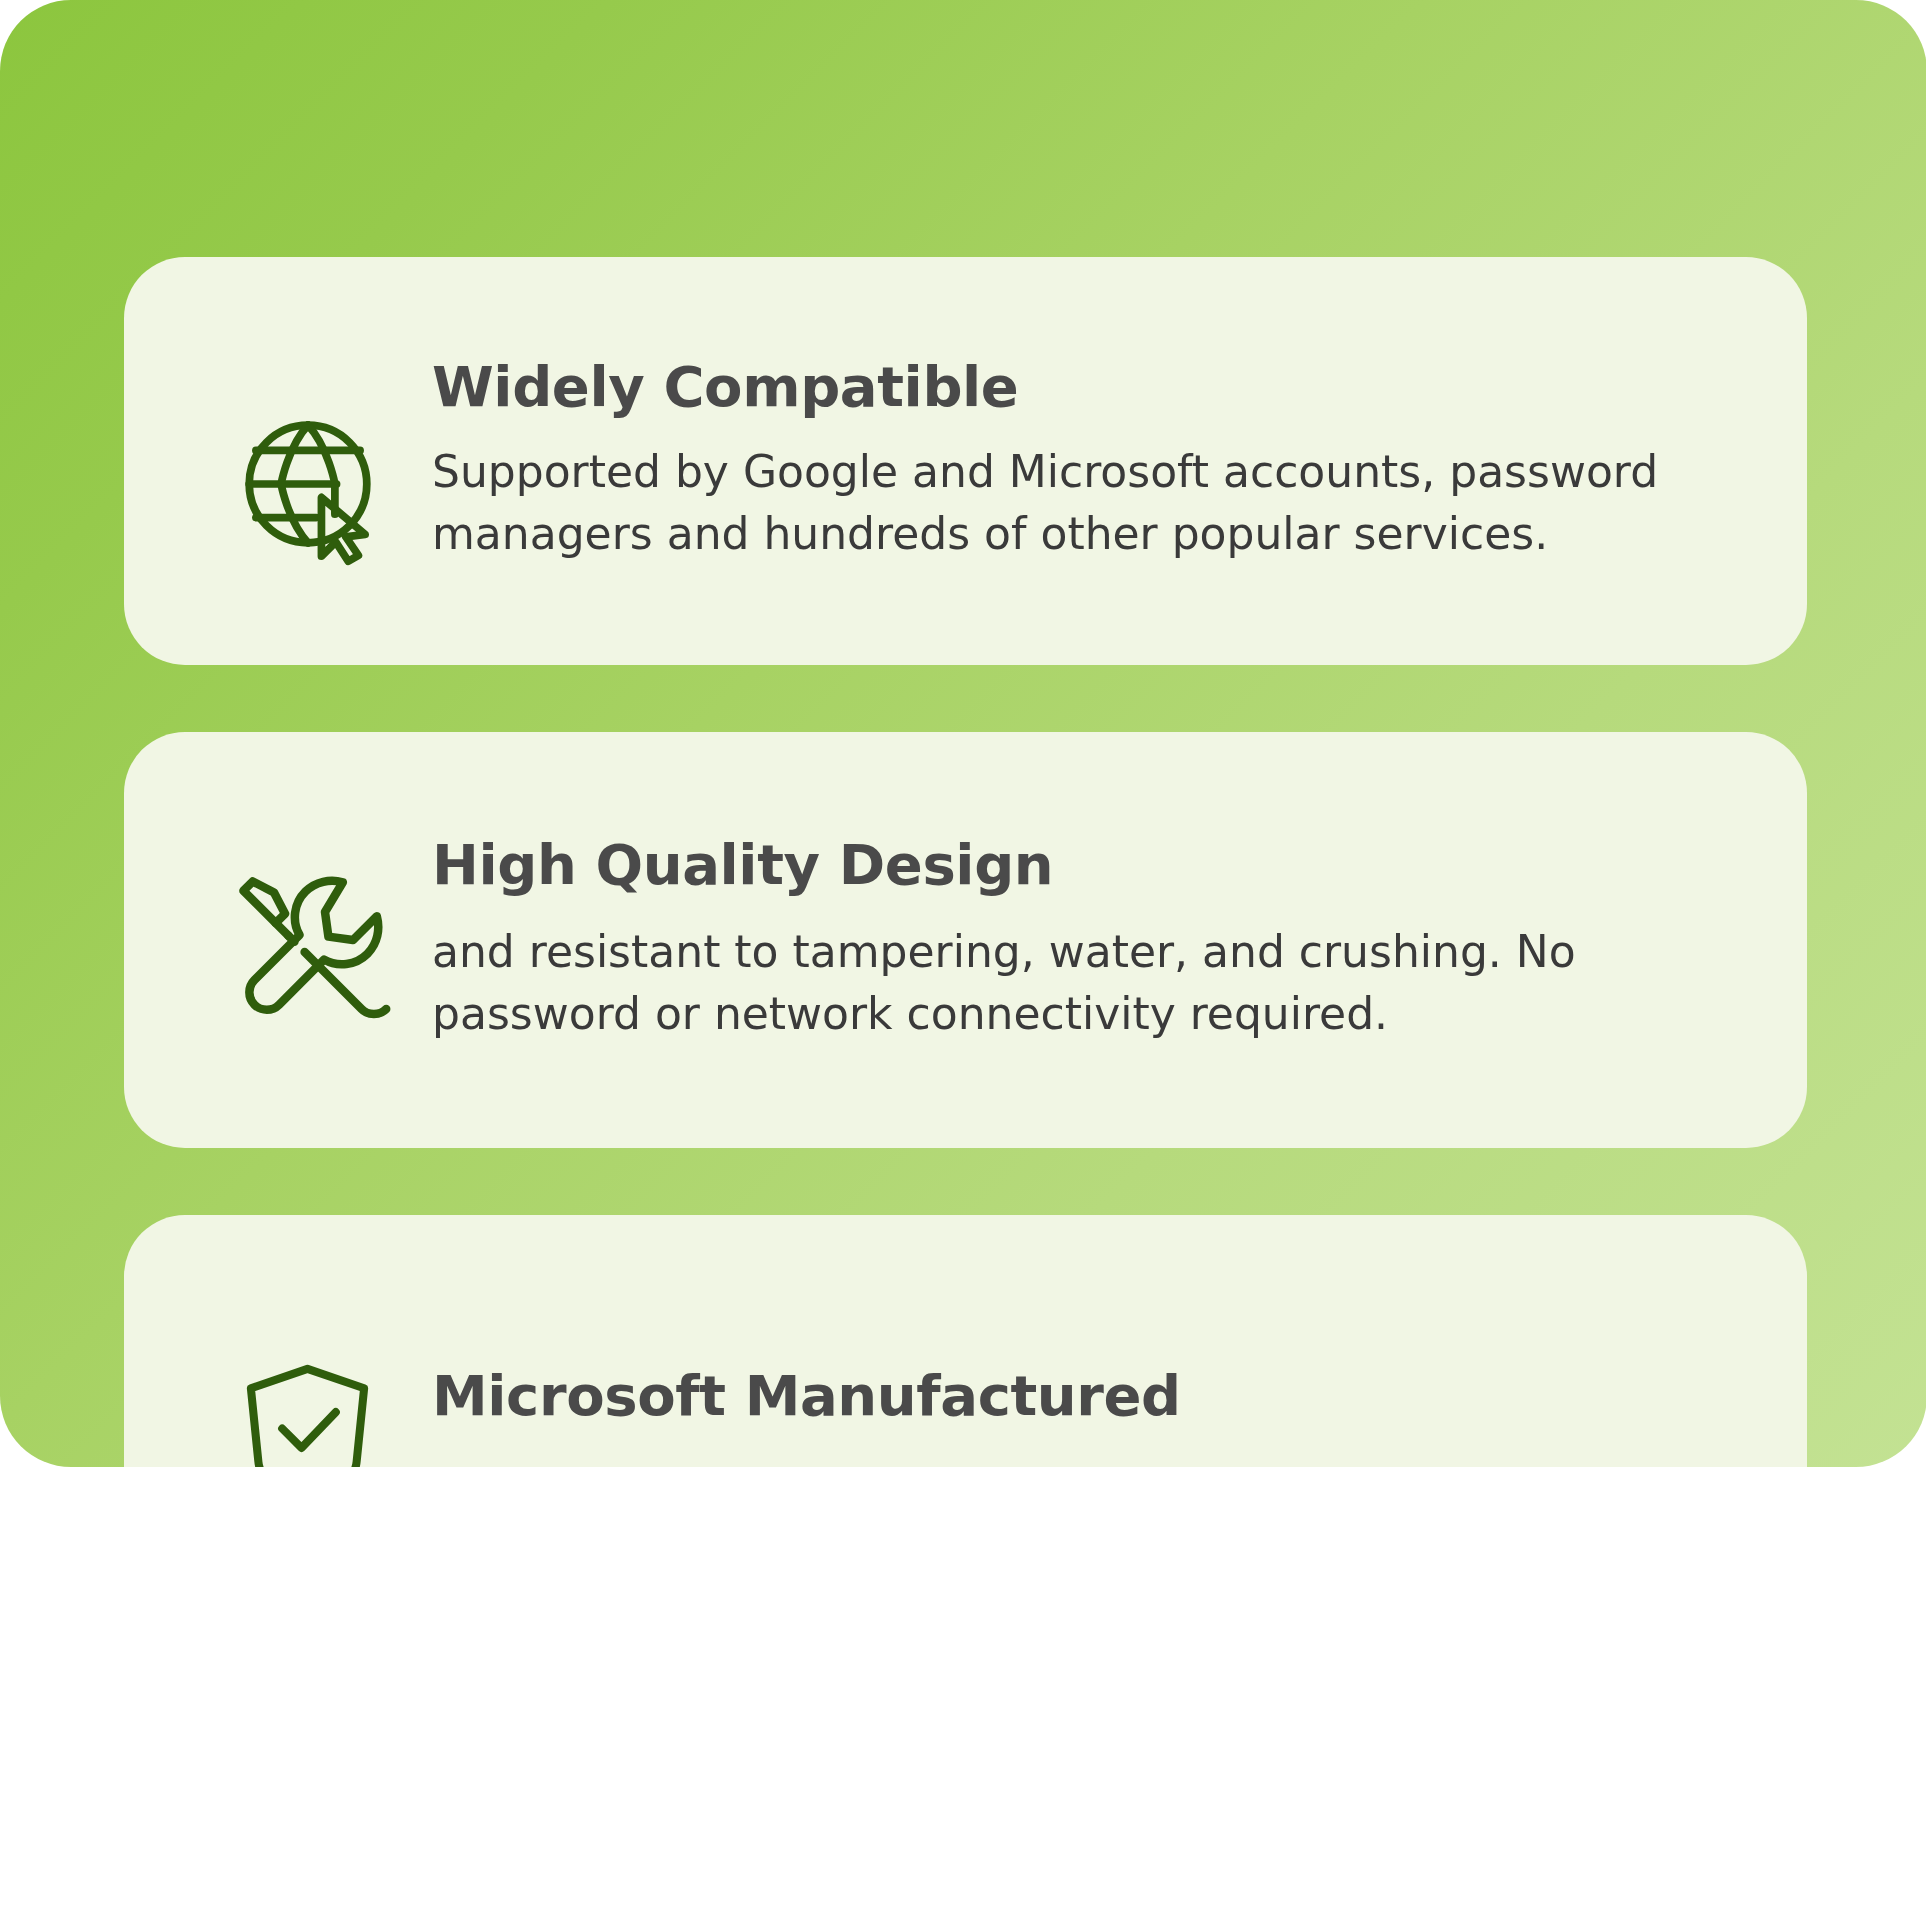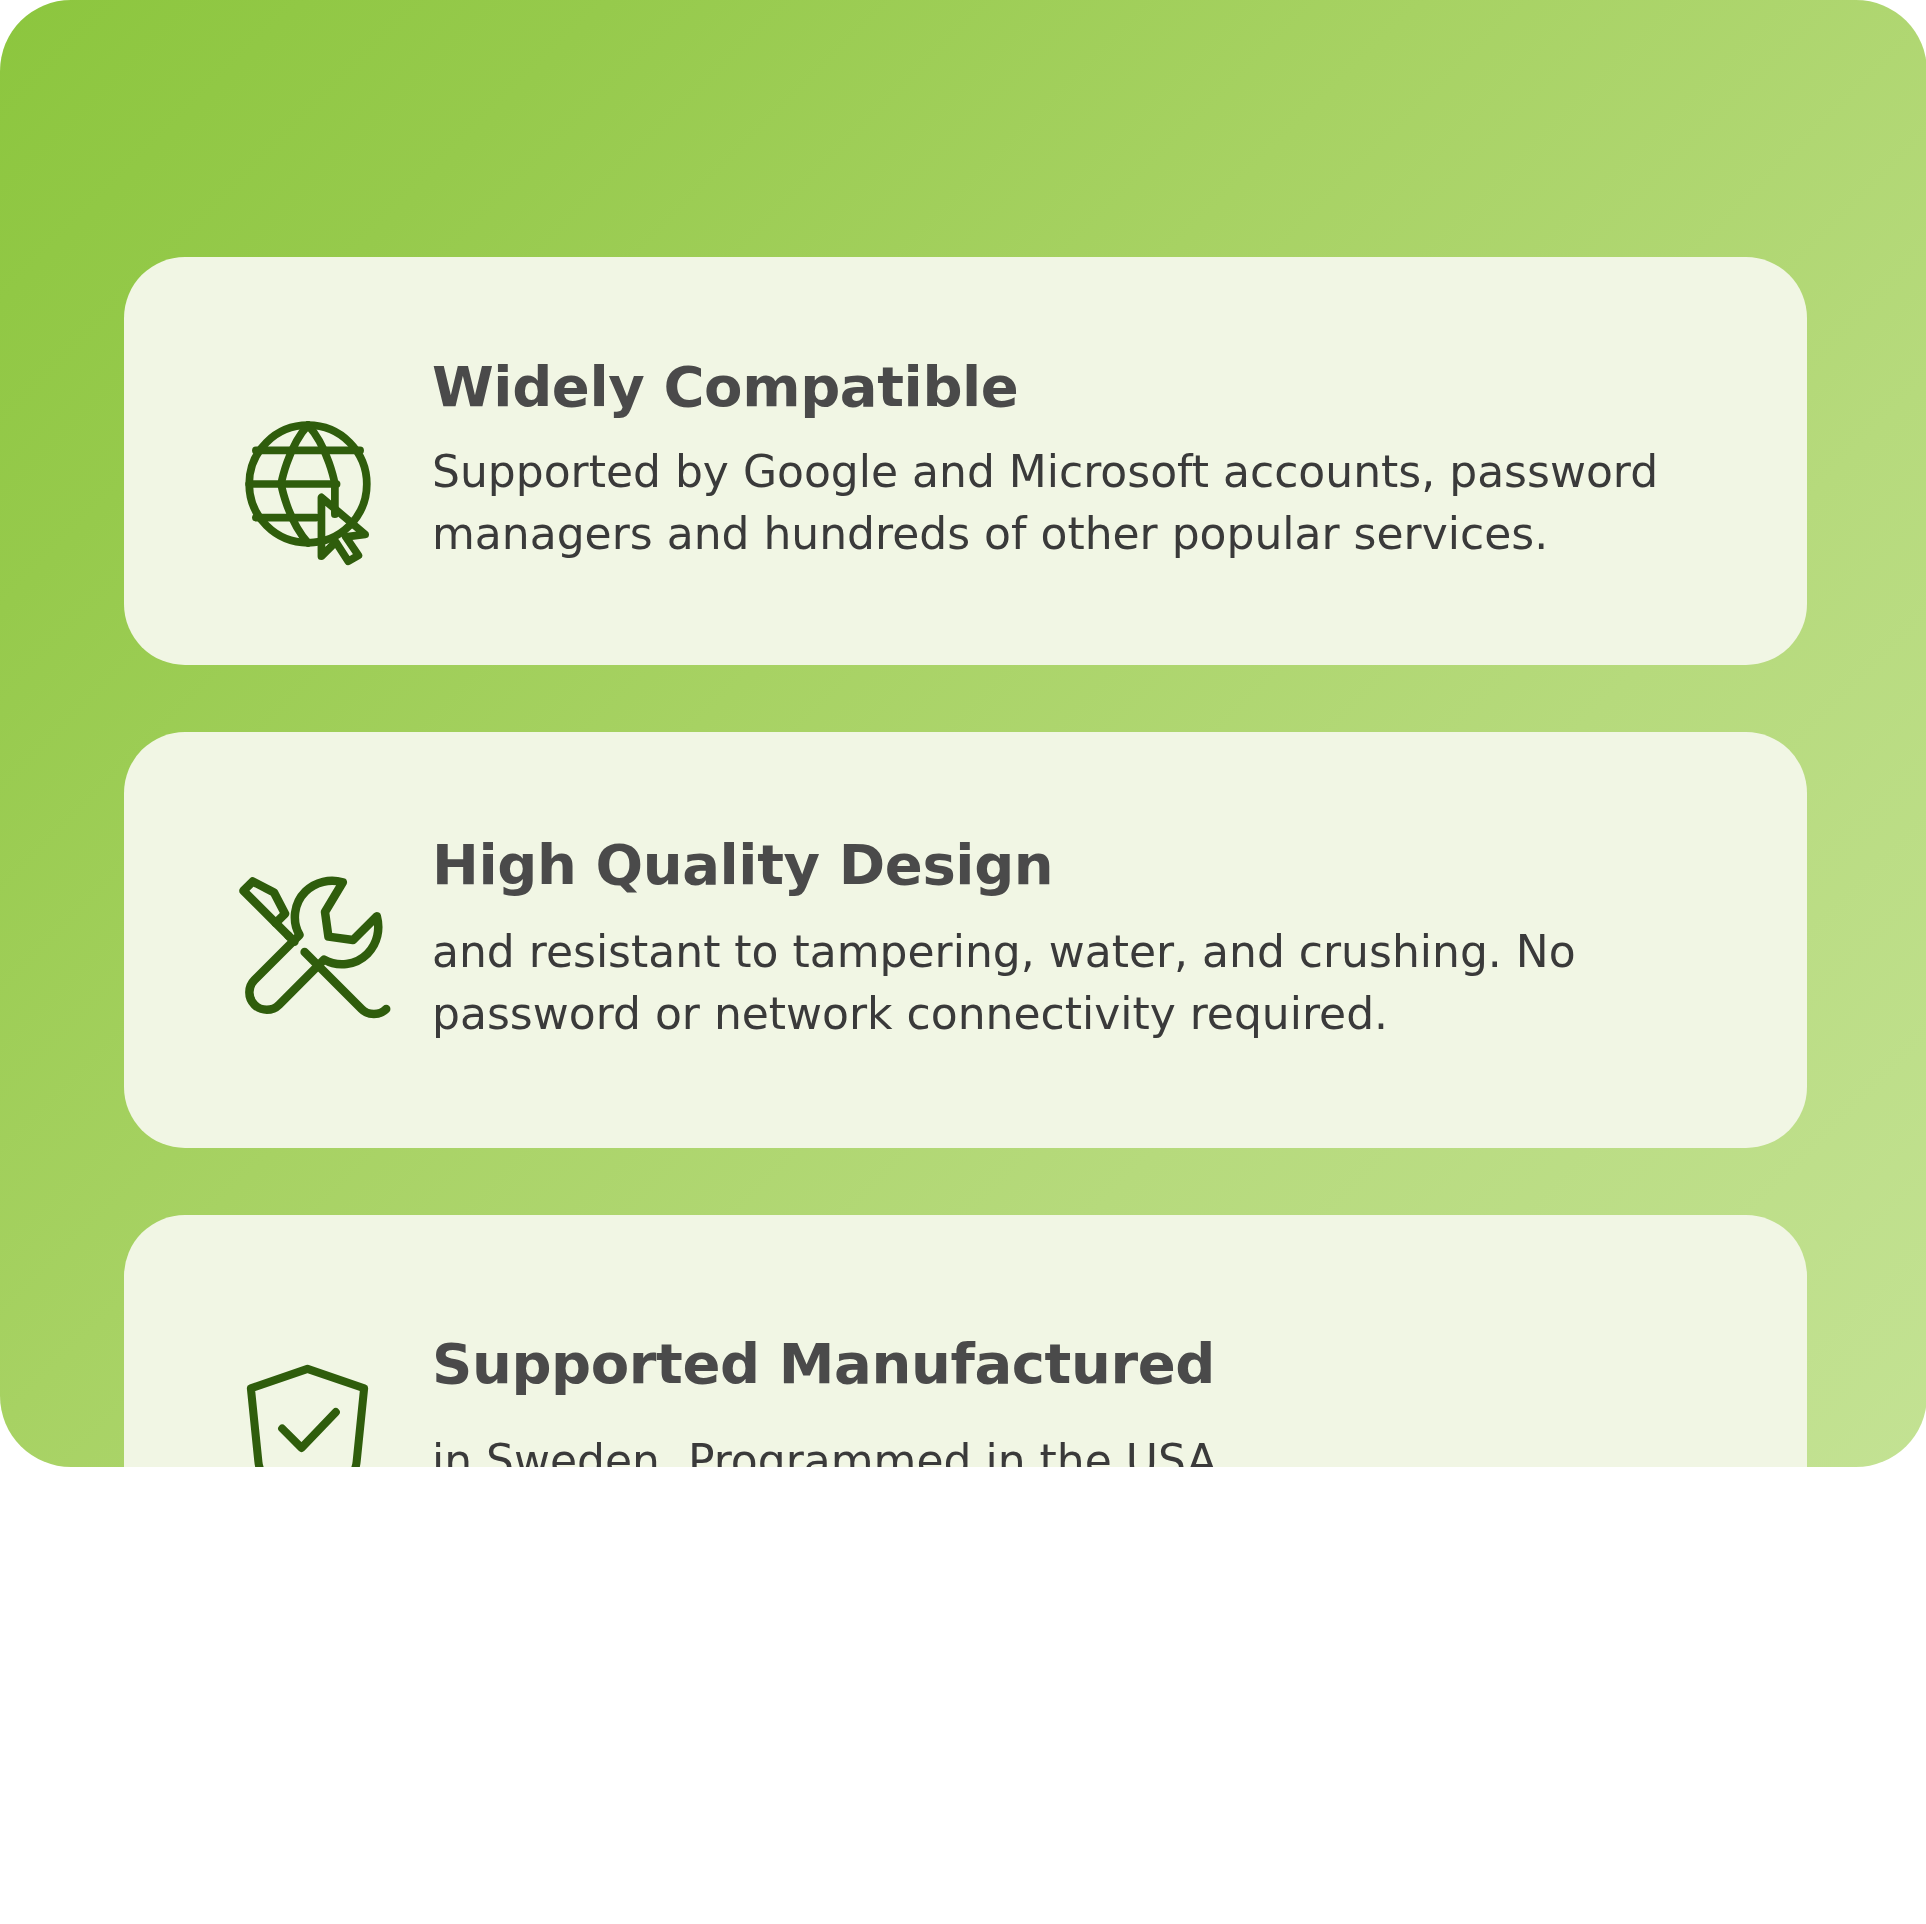--- a/index.html
+++ b/index.html
@@ -142,7 +142,7 @@
         </svg>
       </div>
       <div class="card-text">
-        <div class="card-title">Supported Manufactured</div>
+        <div class="card-title">Microsoft Manufactured</div>
         <div class="card-body">in Sweden. Programmed in the USA.</div>
       </div>
     </div>

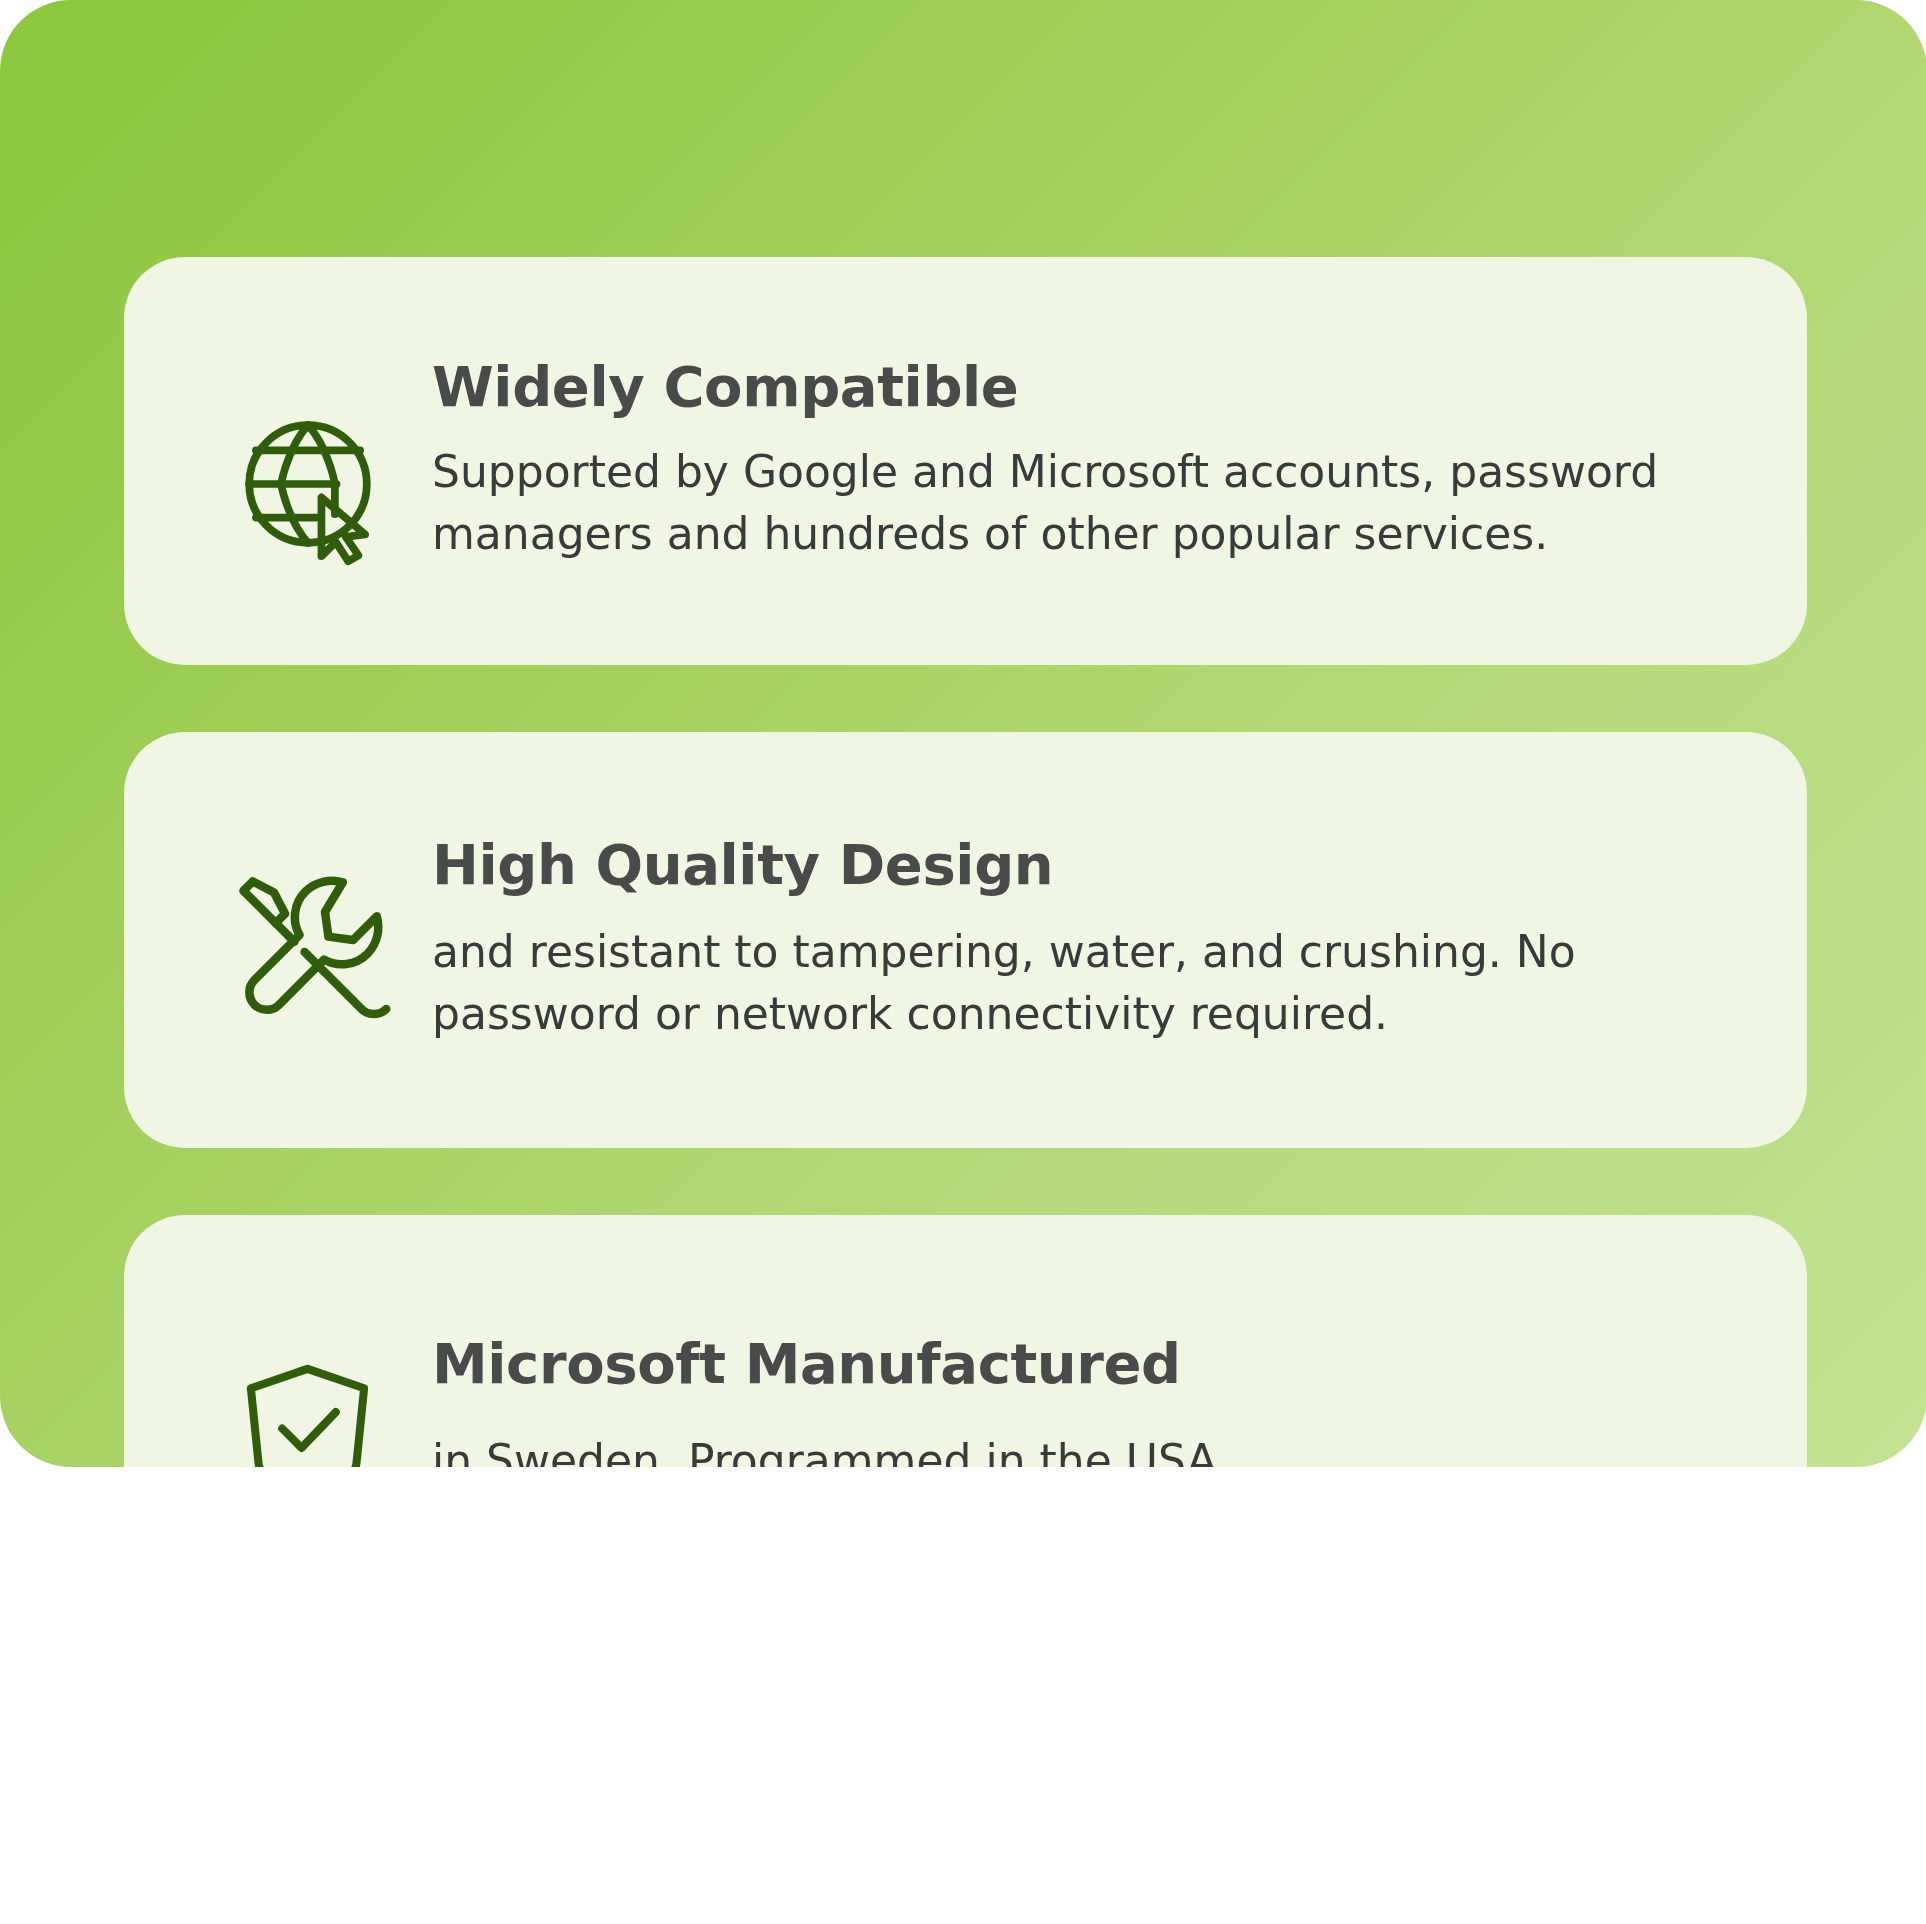--- a/index.html
+++ b/index.html
@@ -143,7 +143,6 @@
       </div>
       <div class="card-text">
         <div class="card-title">Microsoft Manufactured</div>
-        <div class="card-body">in Sweden. Programmed in the USA.</div>
       </div>
     </div>
 

